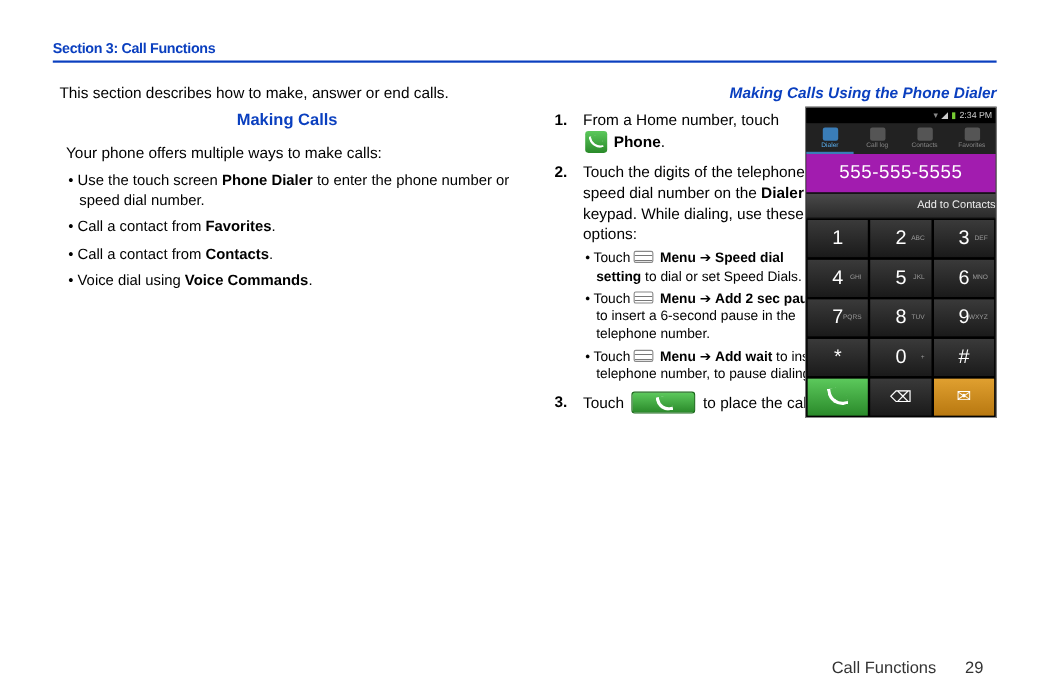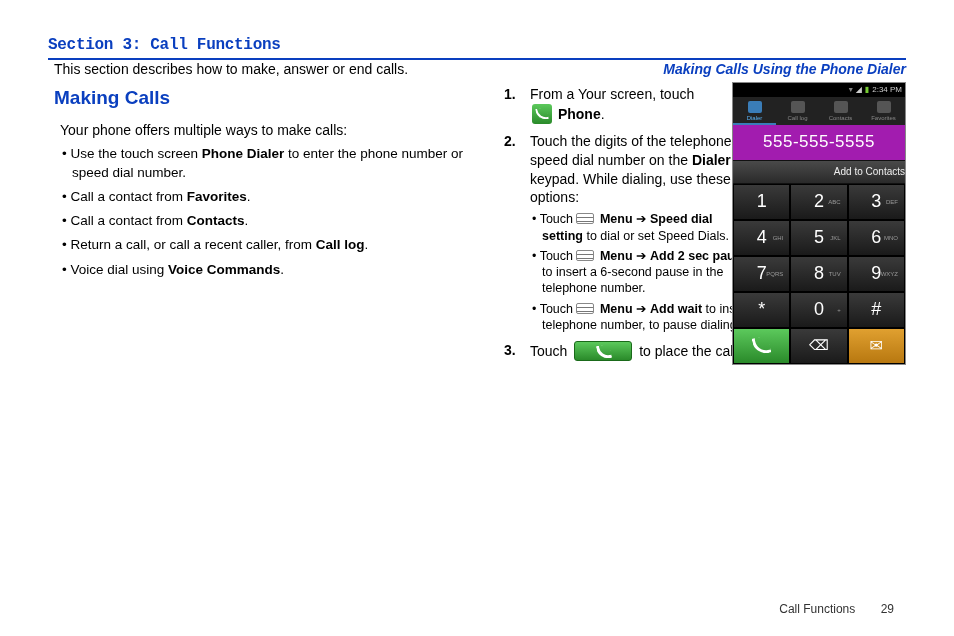--- a/index.html
+++ b/index.html
@@ -4,7 +4,7 @@
 <style>
   * { box-sizing: border-box; margin: 0; padding: 0; }
   body { width: 954px; height: 636px; font-family: "Helvetica Neue", Arial, sans-serif; font-stretch: condensed; background: #fff; padding: 36px 48px 24px 48px; position: relative; }
-  .section-title { color: #0a3fbf; font-size: 16px; font-weight: 700; border-bottom: 2px solid #0a3fbf; padding-bottom: 4px; letter-spacing: -0.3px; font-family: Liberation Mono, monospace; }
+  .section-title { color: #0a3fbf; font-size: 13px; font-weight: 700; border-bottom: 2px solid #0a3fbf; padding-bottom: 4px; margin-bottom: 18px; letter-spacing: -0.3px; }
   .columns { display: flex; gap: 30px; }
   .col { flex: 1; font-size: 14px; line-height: 1.35; }
   .col-left { flex: 0 0 420px; }

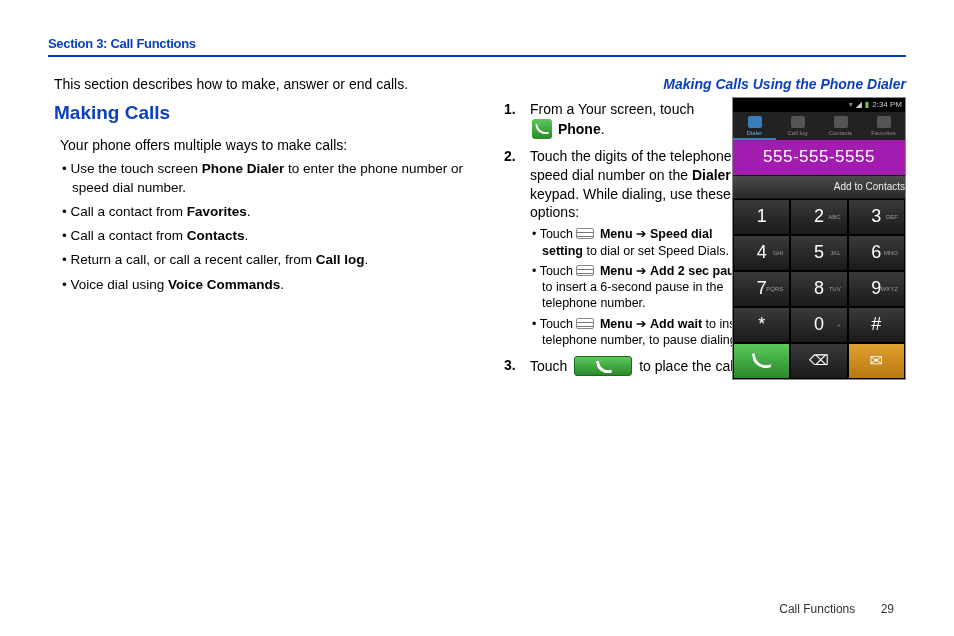--- a/index.html
+++ b/index.html
@@ -10,7 +10,7 @@
   .col-left { flex: 0 0 420px; }
   .col-right { flex: 1; position: relative; }
   .intro { margin-bottom: 6px; padding-left: 6px; }
-  .h-blue { color: #0a3fbf; font-weight: 700; font-size: 19px; margin: 4px 0 4px 6px; }
+  .h-blue { color: #0a3fbf; font-weight: 700; font-size: 15px; margin: 4px 0 4px 6px; text-align: center; }
   .h-blue-italic { color: #0a3fbf; font-weight: 700; font-style: italic; font-size: 14px; margin: 0 0 6px 0; text-align: right; }
   .sub { margin: 10px 0 6px 12px; }
   ul.bullets { list-style: none; padding-left: 14px; }

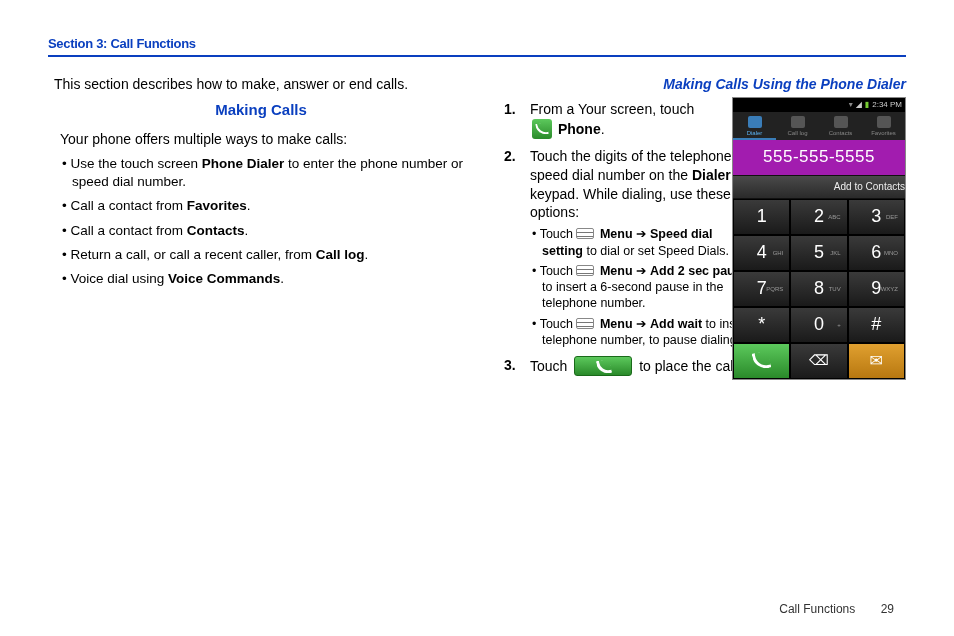--- a/index.html
+++ b/index.html
@@ -81,7 +81,7 @@
 
     <ol class="steps">
       <li class="narrow-text">
-        <span>From a Your screen, touch </span><br>
+        <span>From a Home number, touch </span><br>
         <span class="inline-icon phone-icon-green"></span><b> Phone</b><span>.</span>
       </li>
       <li>

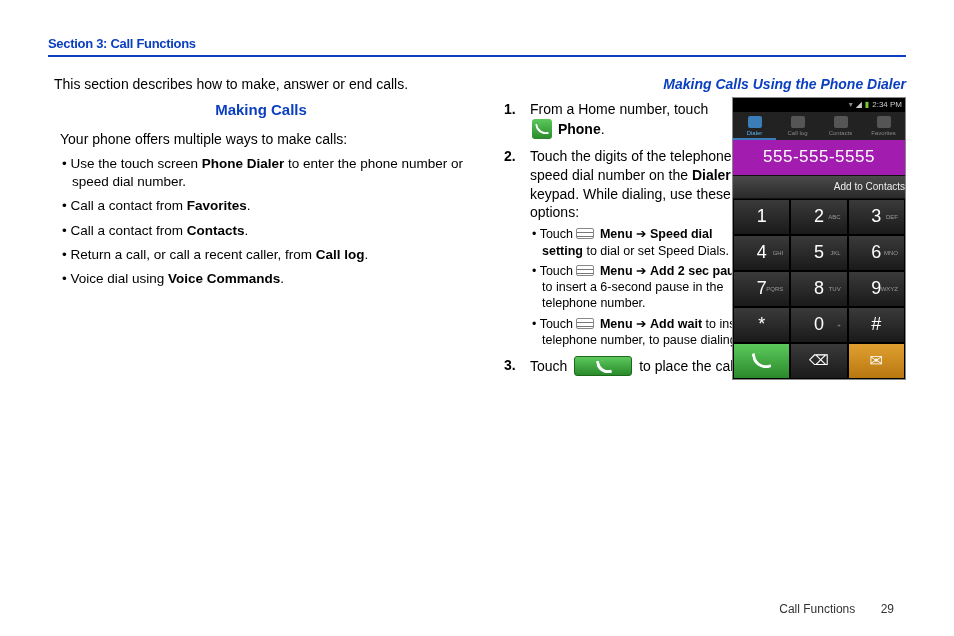--- a/index.html
+++ b/index.html
@@ -71,7 +71,6 @@
       <li><span>Use the touch screen </span><b>Phone Dialer</b><span> to enter the phone number or speed dial number.</span></li>
       <li><span>Call a contact from </span><b>Favorites</b><span>.</span></li>
       <li><span>Call a contact from </span><b>Contacts</b><span>.</span></li>
-      <li><span>Return a call, or call a recent caller, from </span><b>Call log</b><span>.</span></li>
       <li><span>Voice dial using </span><b>Voice Commands</b><span>.</span></li>
     </ul>
   </div>

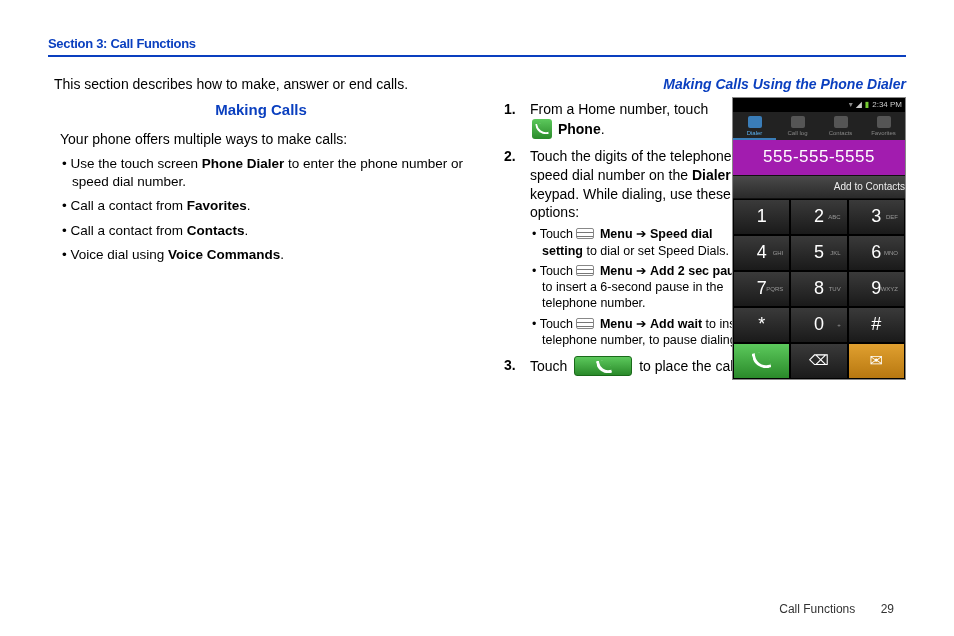--- a/index.html
+++ b/index.html
@@ -49,7 +49,7 @@
   .call-button-inline { display: inline-block; width: 58px; height: 20px; background: linear-gradient(#5cc95c,#2a8a2a); border: 1px solid #1a6a1a; border-radius: 3px; vertical-align: -5px; margin: 0 3px; position: relative; }
   .call-button-inline::after { content: ""; position: absolute; left: 22px; top: 3px; width: 11px; height: 11px; border: 3px solid #fff; border-radius: 0 0 0 12px; border-top: none; border-right: none; transform: rotate(-10deg); }
   .narrow-text { max-width: 220px; }
-  .footer { position: absolute; bottom: 20px; right: 60px; font-size: 12px; color: #333; }
+  .footer { position: absolute; bottom: 20px; right: 60px; font-size: 15px; color: #333; }
   .footer .pn { margin-left: 22px; }
   .step3 { font-size:15px; }
   .bk-icon::before { content:"⌫"; font-size:14px; }

